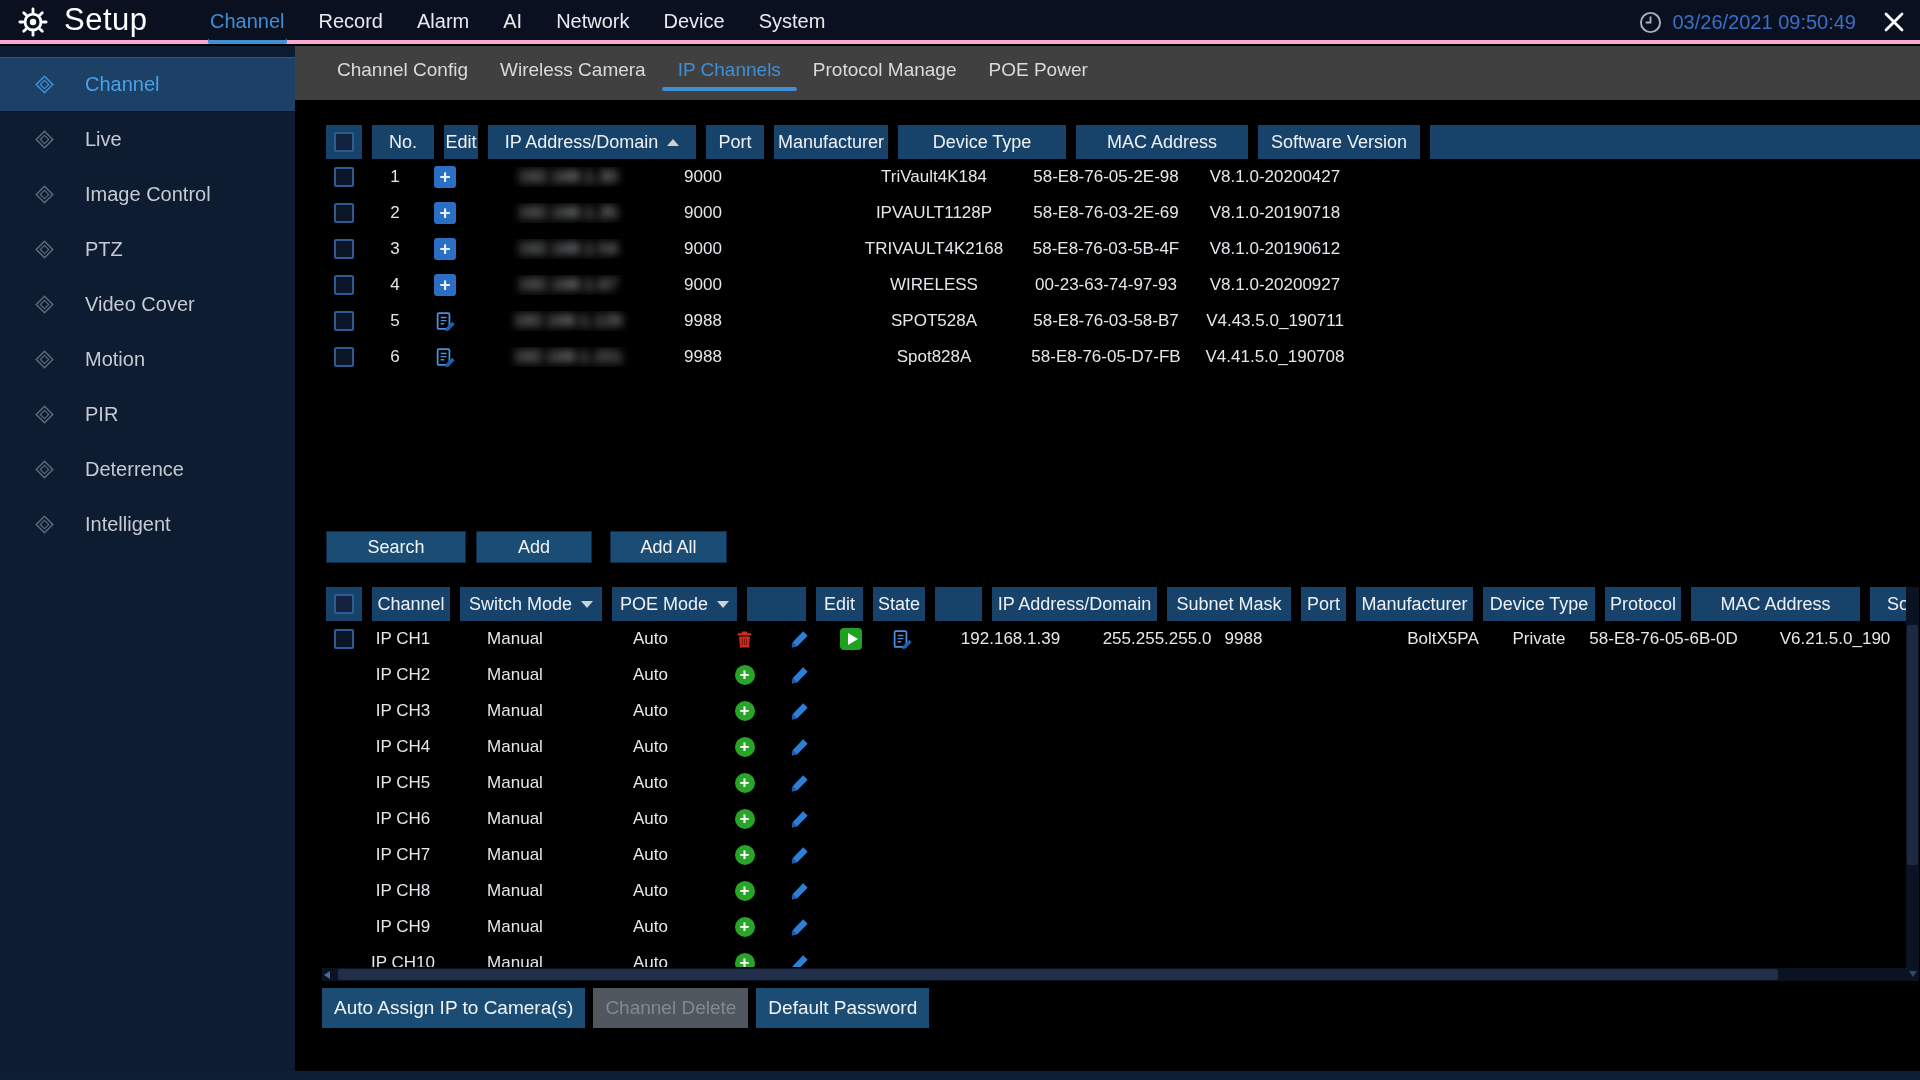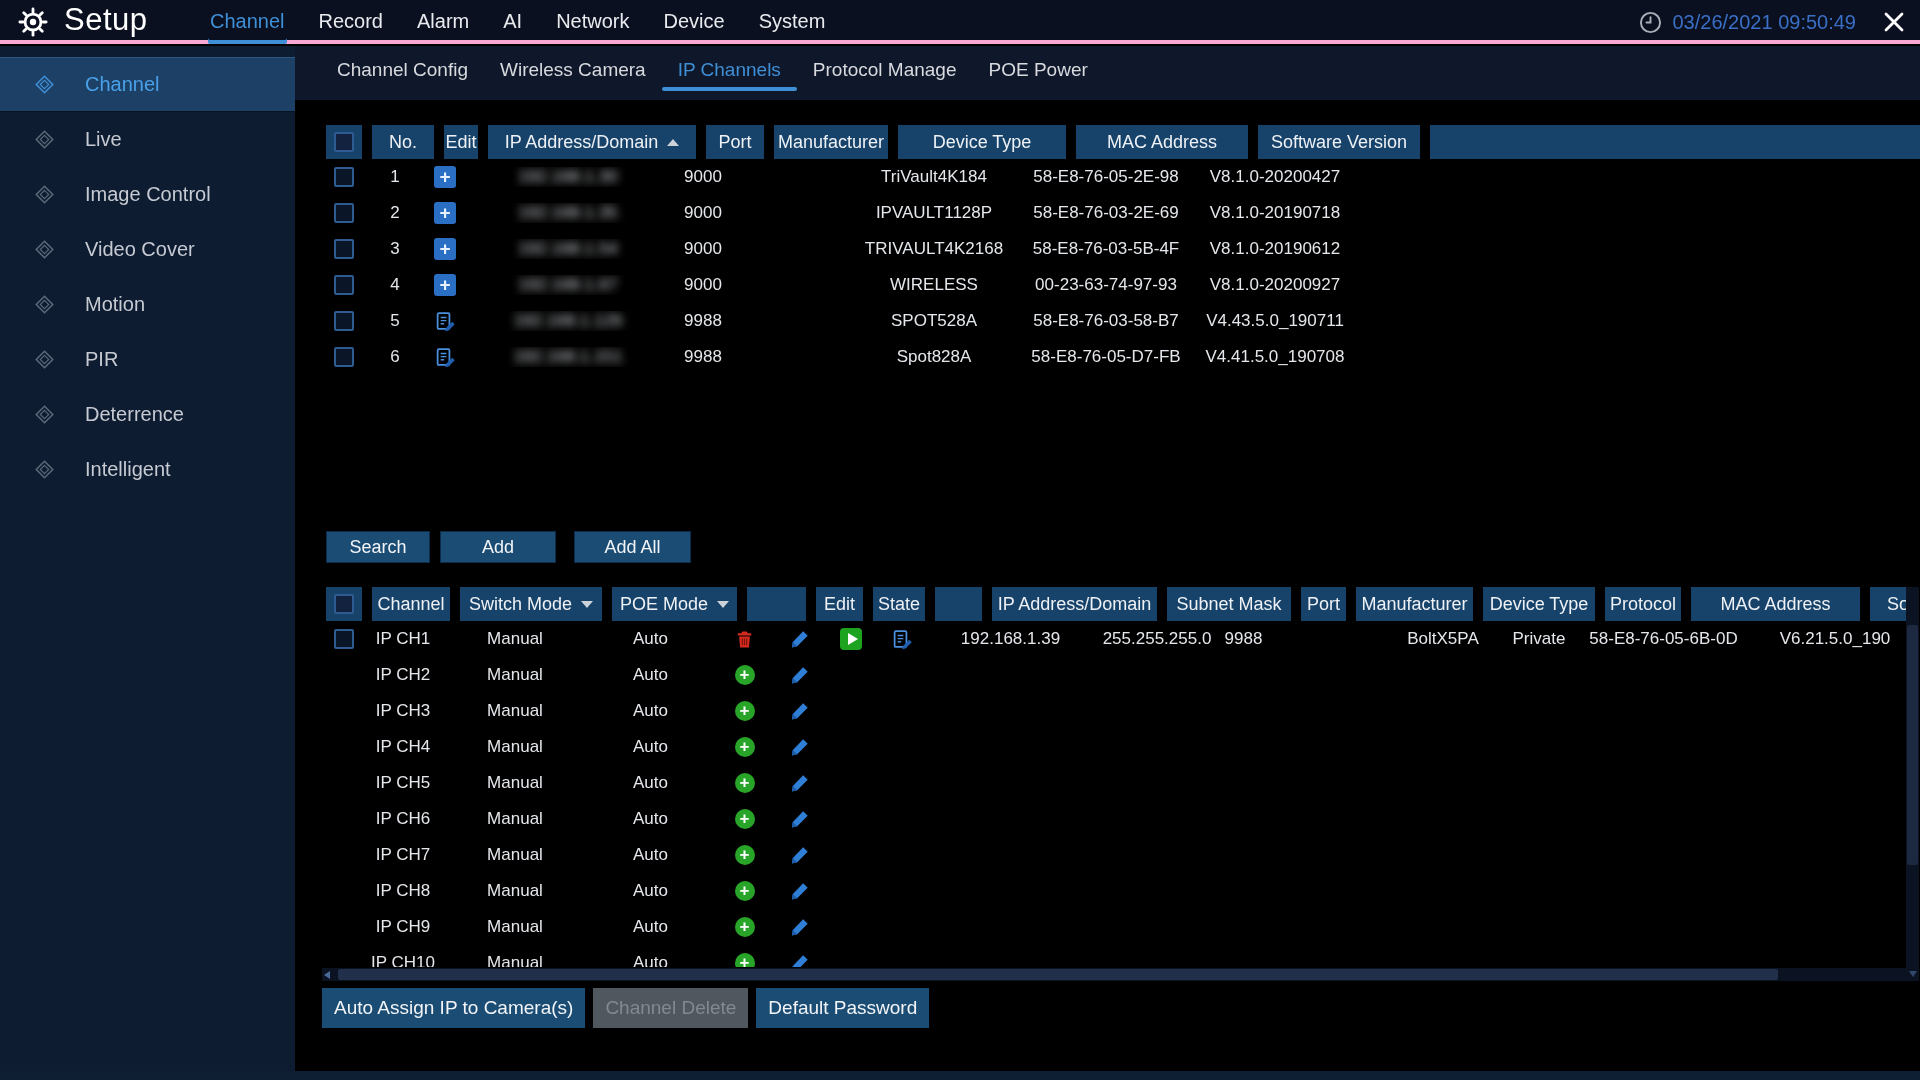--- a/index.html
+++ b/index.html
@@ -29,7 +29,7 @@
   .side-item.active .dico { color:#3f8fd6; }
 
   
-  .tabbar { position:absolute; left:295px; top:46px; right:0; height:54px; background:#0f172a;
+  .tabbar { position:absolute; left:295px; top:46px; right:0; height:54px; background:#404040;
     display:flex; align-items:center; padding-left:40px; gap:28px; }
   .tab { position:relative; font-size:19px; color:#d8dade; cursor:pointer; padding:4px 2px 10px 2px; }
   .tab.active { color:#3f8fd6; }

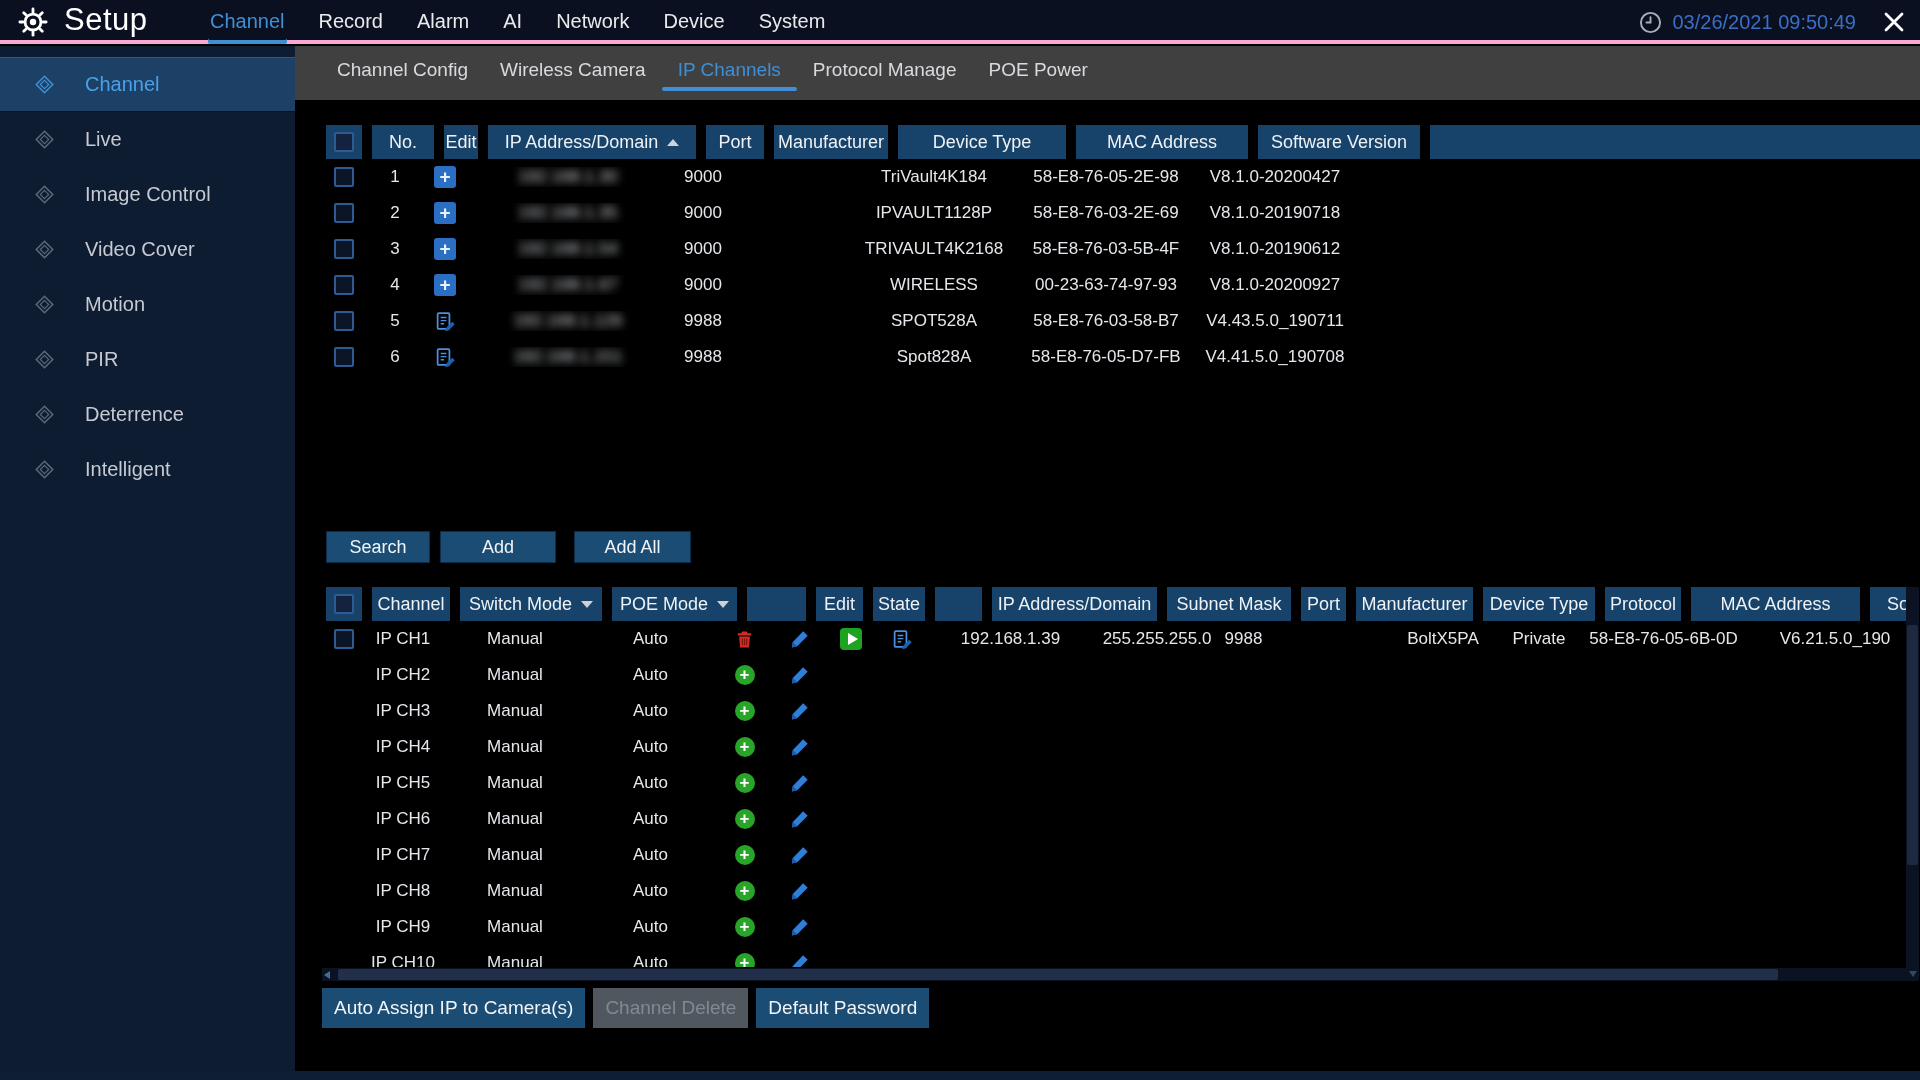--- a/index.html
+++ b/index.html
@@ -177,6 +177,15 @@
             <path d="M12 7.2L16.8 12 12 16.8 7.2 12z" fill="none" stroke="currentColor" stroke-width="1.3"></path>
           </svg>
         </span>
+        <span class="side-label">PTZ</span>
+      </div>
+      <div class="side-item">
+        <span class="dico">
+          <svg viewBox="0 0 24 24" width="21" height="21">
+            <path d="M12 2.6L21.4 12 12 21.4 2.6 12z" fill="none" stroke="currentColor" stroke-width="1.8"></path>
+            <path d="M12 7.2L16.8 12 12 16.8 7.2 12z" fill="none" stroke="currentColor" stroke-width="1.3"></path>
+          </svg>
+        </span>
         <span class="side-label">Video Cover</span>
       </div>
       <div class="side-item">

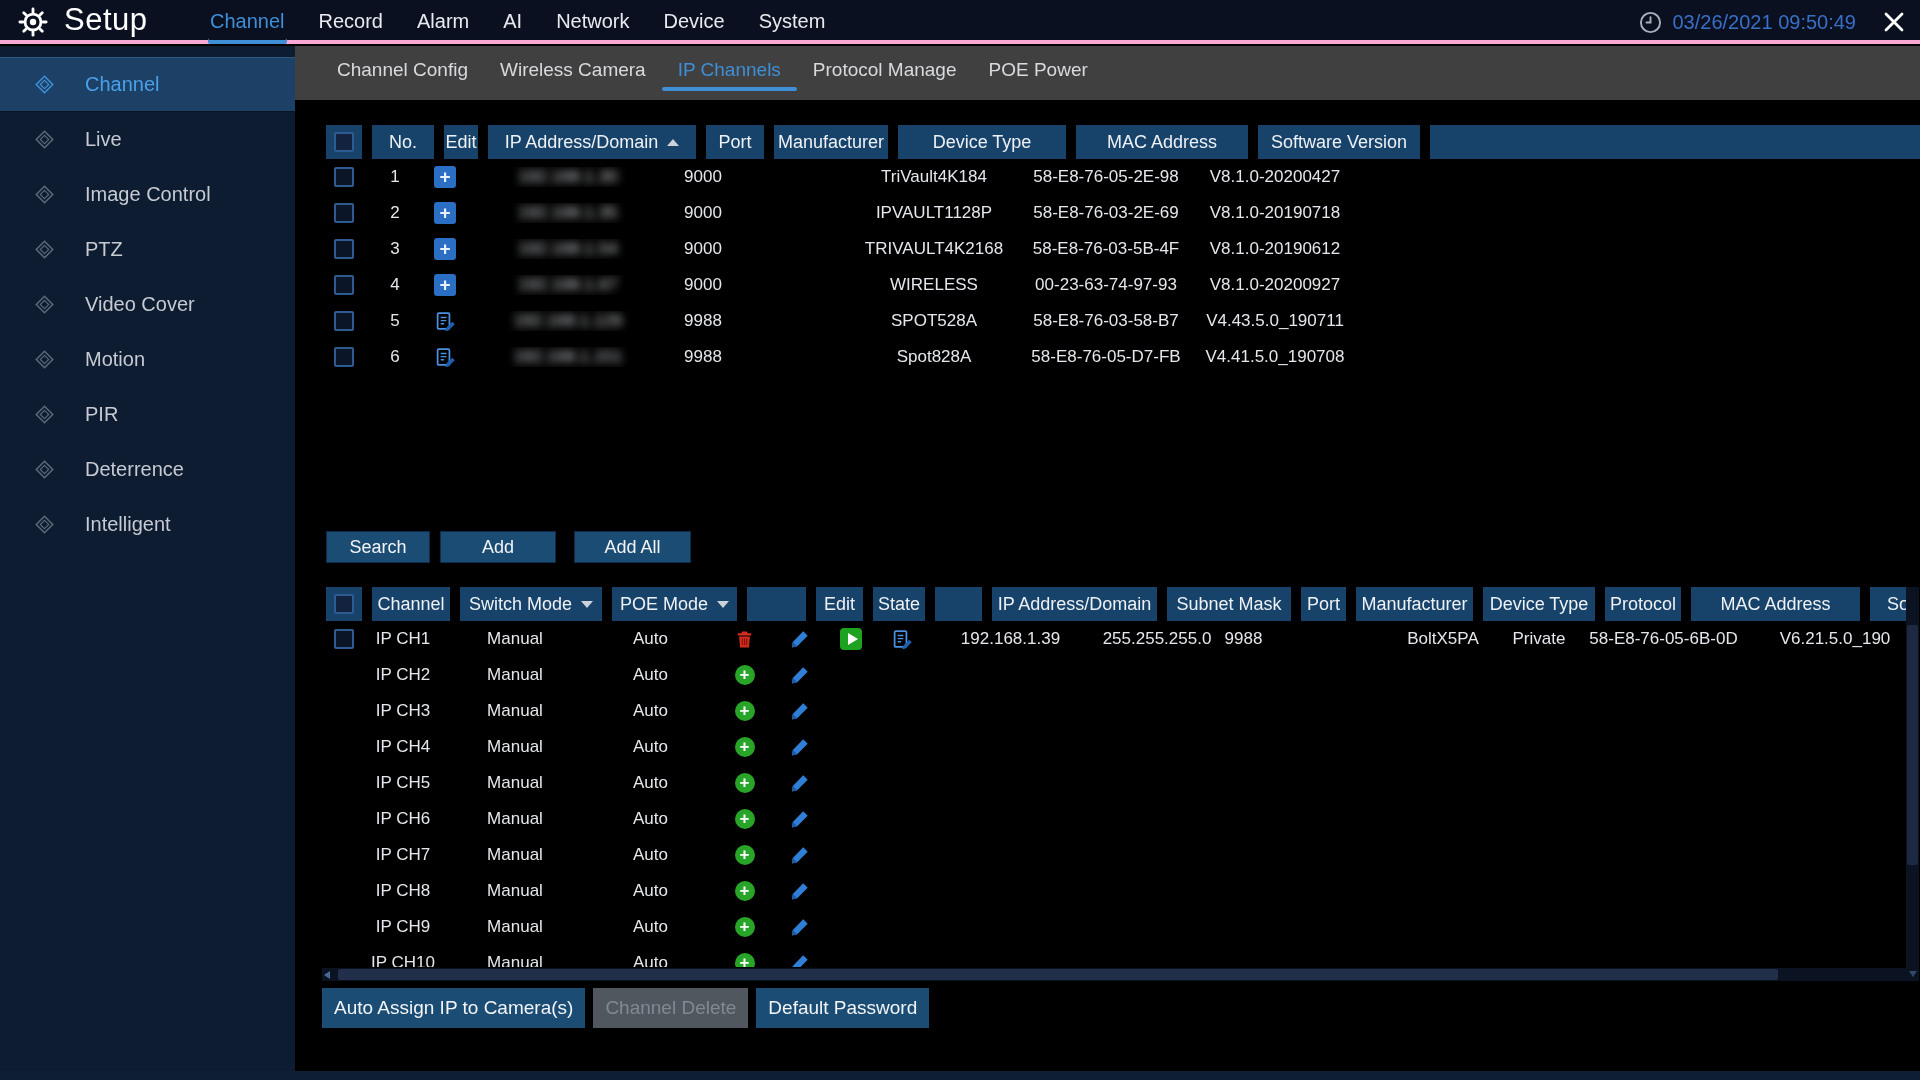--- a/index.html
+++ b/index.html
@@ -71,7 +71,7 @@
   .btnrow { position:absolute; left:326px; top:531px; display:flex; }
   .btn { height:32px; background:#1a4c74; color:#f2f4f7; font-size:18px; border:1px solid #0d2c49;
     display:flex; align-items:center; justify-content:center; cursor:pointer; }
-  .btn.search { width:104px; margin-right:10px; }
+  .btn.search { width:140px; margin-right:10px; }
   .btn.add { width:116px; margin-right:18px; }
   .btn.addall { width:117px; }
 

